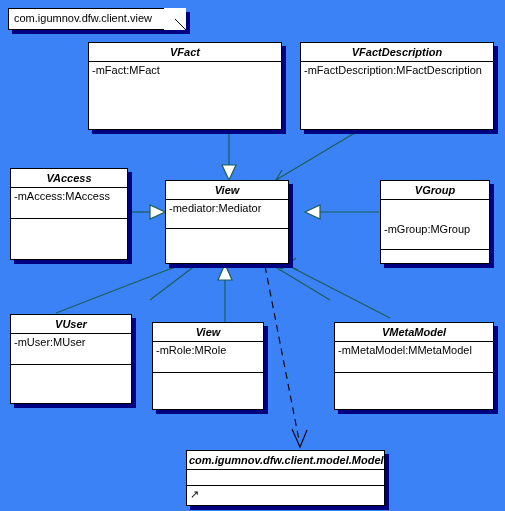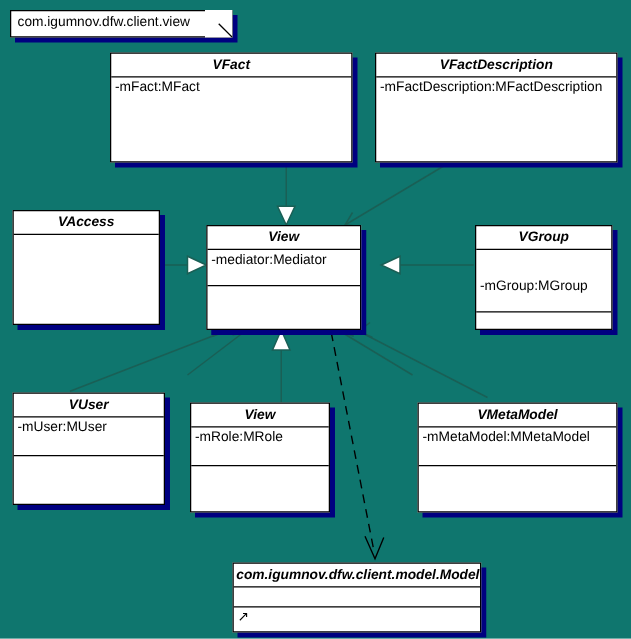--- a/index.html
+++ b/index.html
@@ -11,7 +11,7 @@
     position: relative;
     width: 505px;
     height: 511px;
-    background: #0f766e;
+    background: #3b82f6;
     font-family: "Liberation Sans", sans-serif;
     overflow: hidden;
   }

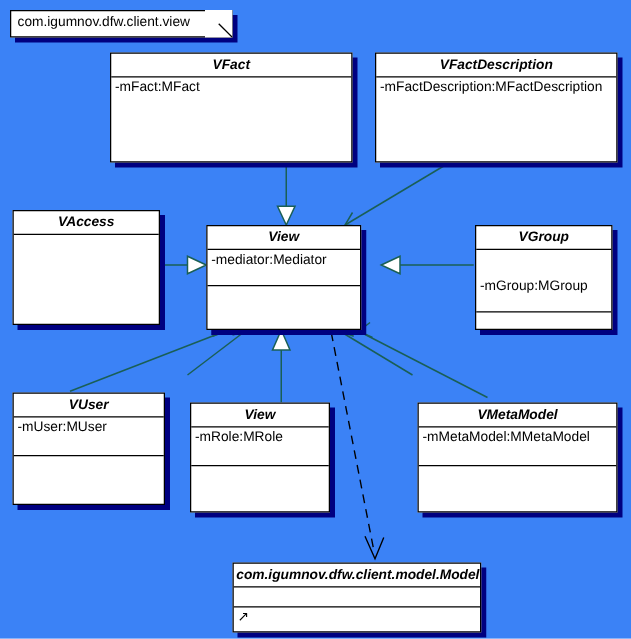--- a/index.html
+++ b/index.html
@@ -190,6 +190,9 @@
 
   <div class="uml-class" style="left:10px; top:168px; width:118px; height:92px;">
     <div class="cls-name">VAccess</div>
+    <div class="cls-attrs with-border" style="height:26px;">
+      <div class="attr-line">-mAccess:MAccess</div>
+    </div>
     <div class="cls-ops"></div>
   </div>
 

